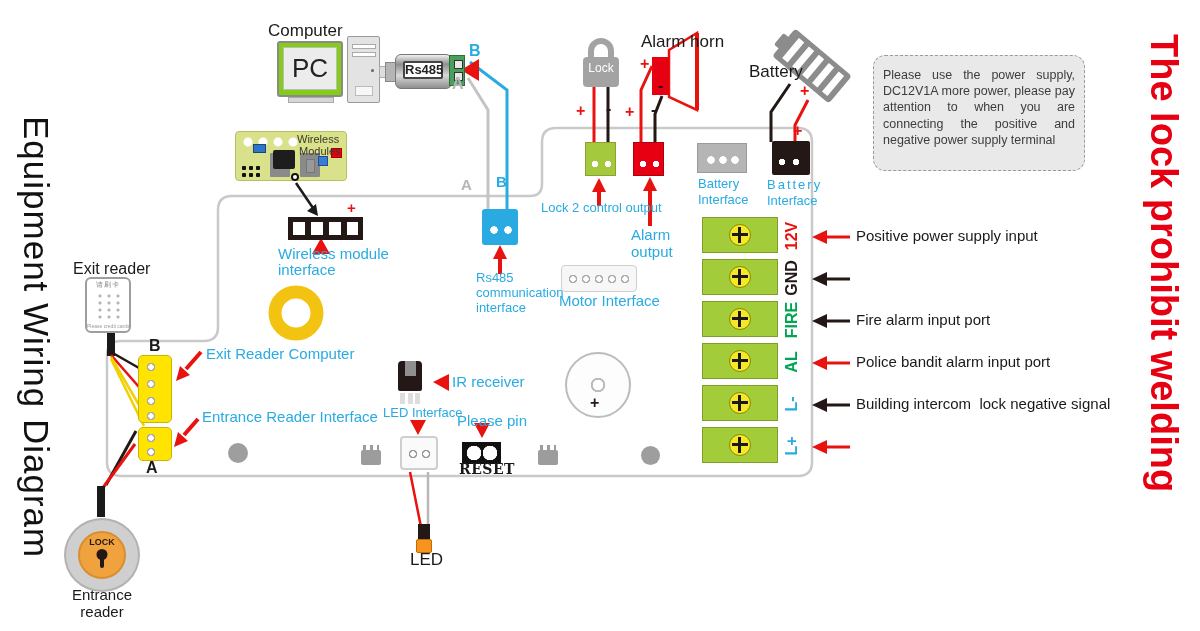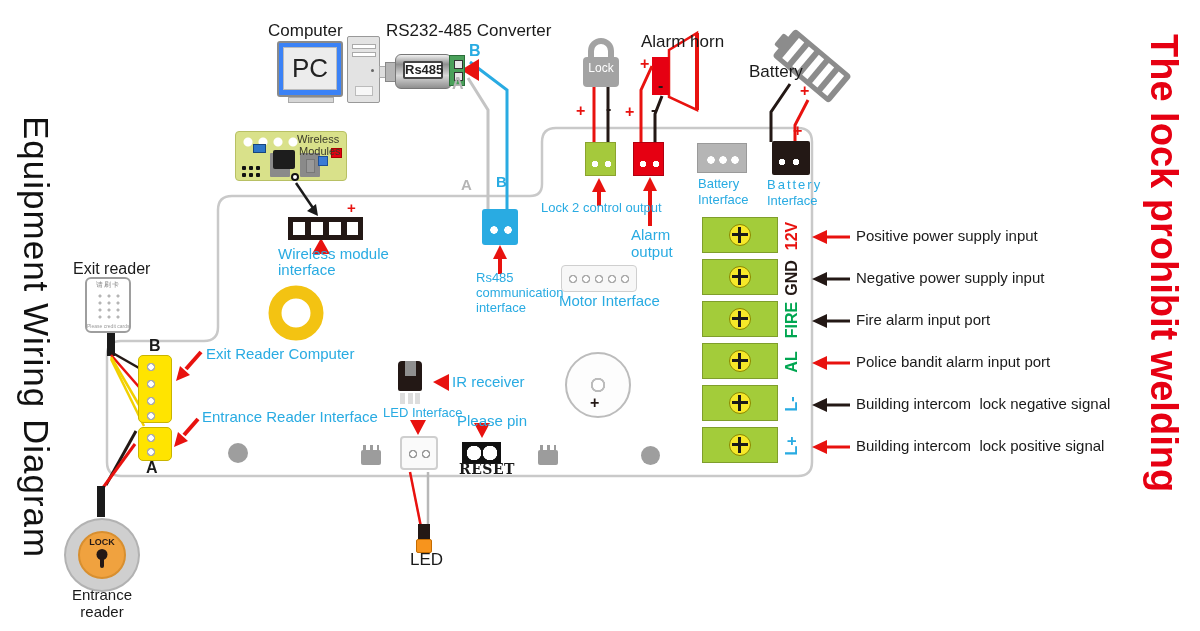--- a/index.html
+++ b/index.html
@@ -139,7 +139,6 @@
     <div style="position:absolute;left:7px;bottom:6px;width:16px;height:8px;background:#f7f7f7;border:1px solid #bbb"></div>
   </div>
 
-  <div class="a f17" style="left:386px;top:22px">RS232-485 Converter</div>
   <div class="a" style="left:379px;top:66px;width:7px;height:10px;background:#ddd;border:1px solid #aaa"></div>
   <div class="a" style="left:385px;top:62px;width:11px;height:18px;background:#b5b5b5;border:1px solid #888"></div>
   <div class="a" style="left:395px;top:54px;width:55px;height:33px;border:1px solid #777;border-radius:6px;background:linear-gradient(180deg,#f0f0f0,#8f8f8f 28%,#d8d8d8 62%,#8f8f8f)"></div>

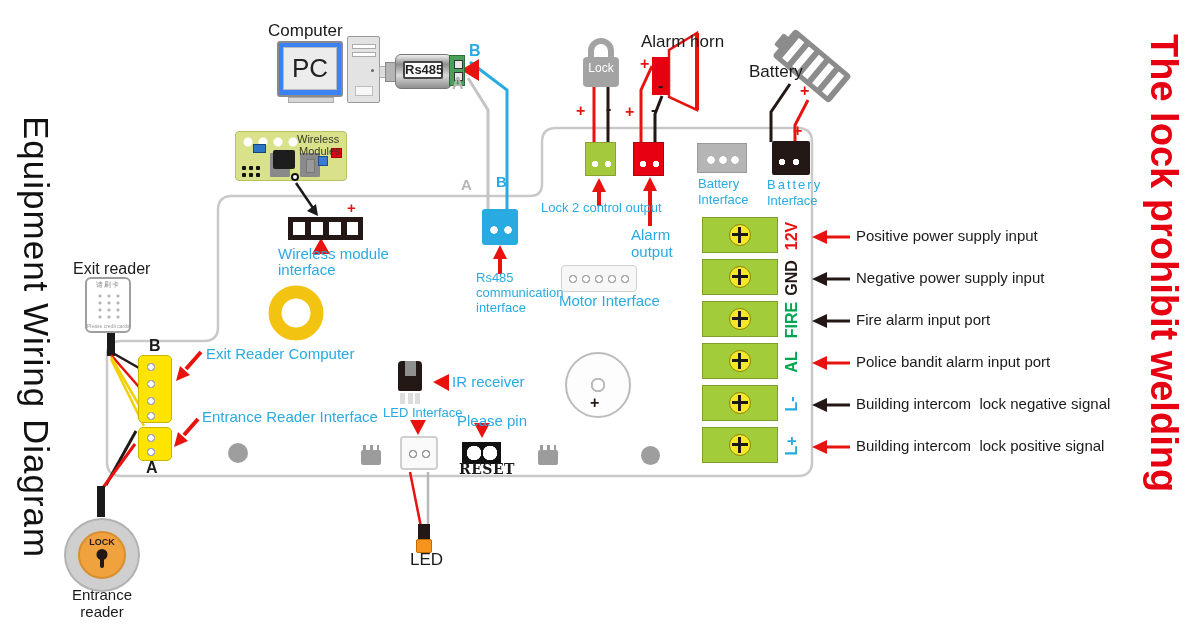--- a/index.html
+++ b/index.html
@@ -128,7 +128,7 @@
   <div class="a vtitle b" style="left:1142px;top:34px;height:492px;font-size:38px;color:#e60012">The lock prohibit welding</div>
 
   <div class="a f17" style="left:268px;top:22px">Computer</div>
-  <div class="a" style="left:277px;top:41px;width:66px;height:56px;border:2px solid #8a8a8a;border-radius:3px;background:#3b82f6;box-sizing:border-box">
+  <div class="a" style="left:277px;top:41px;width:66px;height:56px;border:2px solid #8a8a8a;border-radius:3px;background:#84cc16;box-sizing:border-box">
     <div style="position:absolute;left:4px;top:4px;right:4px;bottom:5px;background:#ececec;border:1px solid #bbb;display:flex;align-items:center;justify-content:center;font-size:26px;color:#222">PC</div>
   </div>
   <div class="a" style="left:288px;top:97px;width:44px;height:4px;background:#d6d6d6;border:1px solid #aaa"></div>

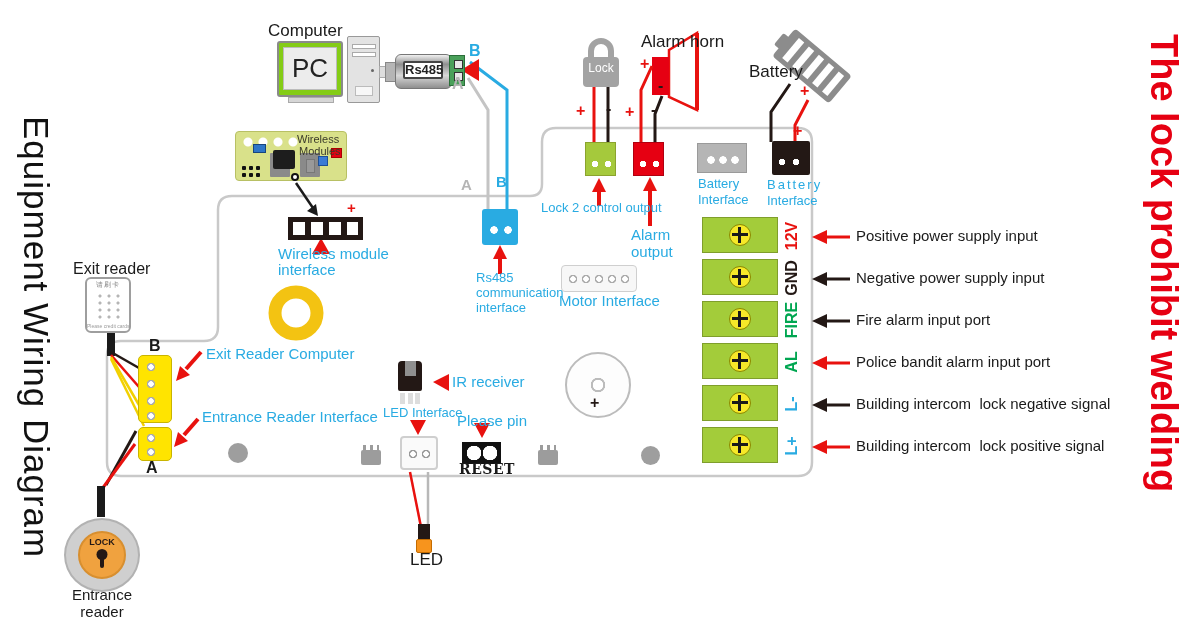--- a/index.html
+++ b/index.html
@@ -126,6 +126,7 @@
 
   <div class="a vtitle" style="left:16px;top:116px;height:488px;font-size:35px;letter-spacing:1px;color:#111">Equipment Wiring Diagram</div>
   <div class="a vtitle b" style="left:1142px;top:34px;height:492px;font-size:38px;color:#e60012">The lock prohibit welding</div>
+  <div class="notebox" style="white-space:normal">Please use the power supply, DC12V1A more power, please pay attention to when you are connecting the positive and negative power supply terminal</div>
 
   <div class="a f17" style="left:268px;top:22px">Computer</div>
   <div class="a" style="left:277px;top:41px;width:66px;height:56px;border:2px solid #8a8a8a;border-radius:3px;background:#84cc16;box-sizing:border-box">

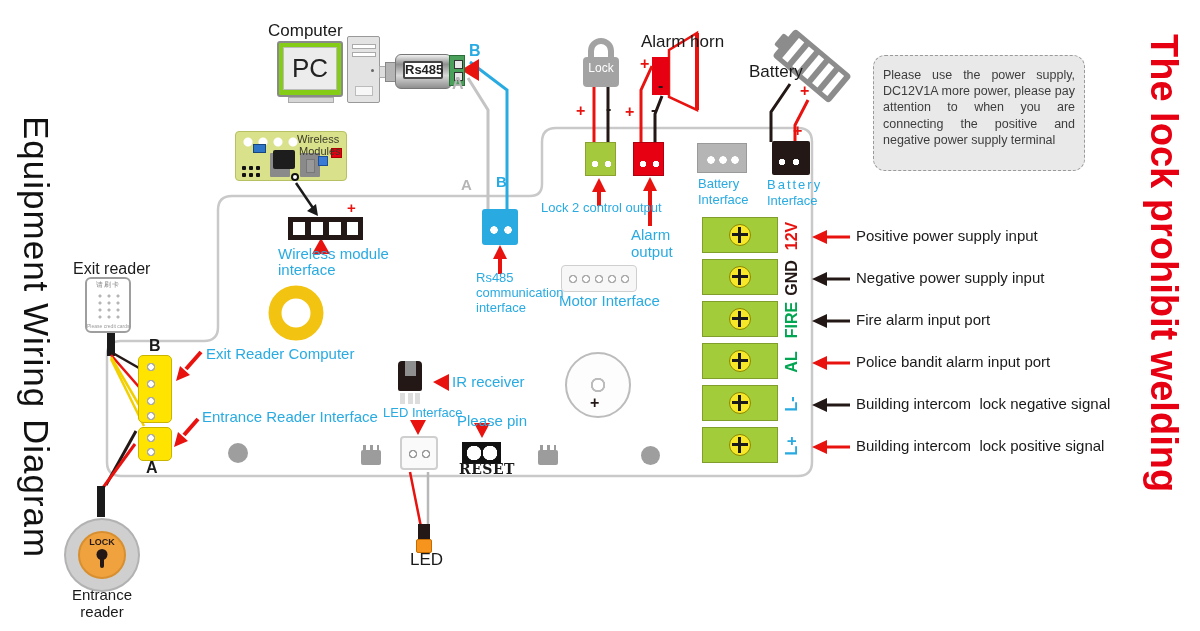--- a/index.html
+++ b/index.html
@@ -272,7 +272,6 @@
   <div class="pin" style="left:792px;top:446px;color:#29abe2">L+</div>
 
   <div class="a f15" style="left:856px;top:228px">Positive power supply input</div>
-  <div class="a f15" style="left:856px;top:270px">Negative power supply input</div>
   <div class="a f15" style="left:856px;top:312px">Fire alarm input port</div>
   <div class="a f15" style="left:856px;top:396px">Building intercom  lock negative signal</div>
   <div class="a f15" style="left:856px;top:354px">Police bandit alarm input port</div>

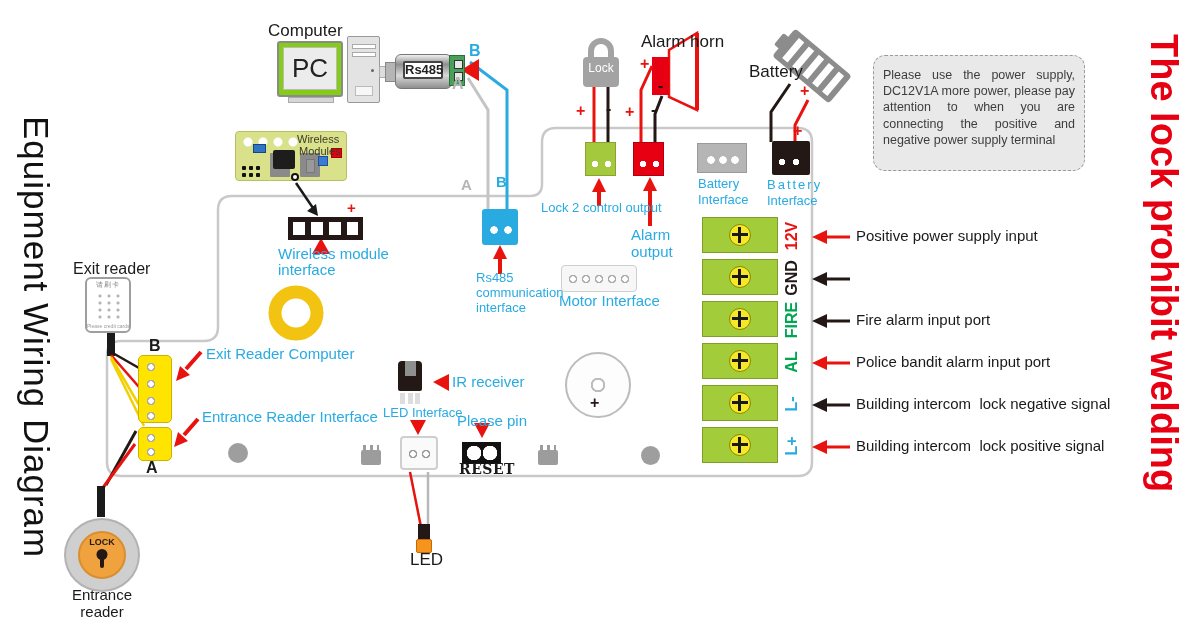--- a/index.html
+++ b/index.html
@@ -275,7 +275,6 @@
   <div class="a f15" style="left:856px;top:312px">Fire alarm input port</div>
   <div class="a f15" style="left:856px;top:396px">Building intercom  lock negative signal</div>
   <div class="a f15" style="left:856px;top:354px">Police bandit alarm input port</div>
-  <div class="a f15" style="left:856px;top:438px">Building intercom  lock positive signal</div>
 
   <div class="a f16" style="left:73px;top:260px">Exit reader</div>
   <div class="a" style="left:85px;top:277px;width:46px;height:56px;border:2.5px solid #9e9e9e;border-radius:6px;background:#fff;box-sizing:border-box">

